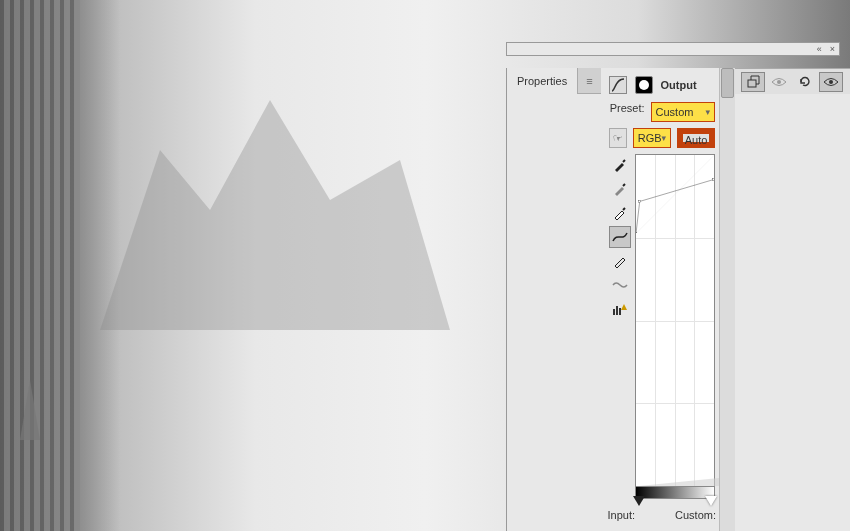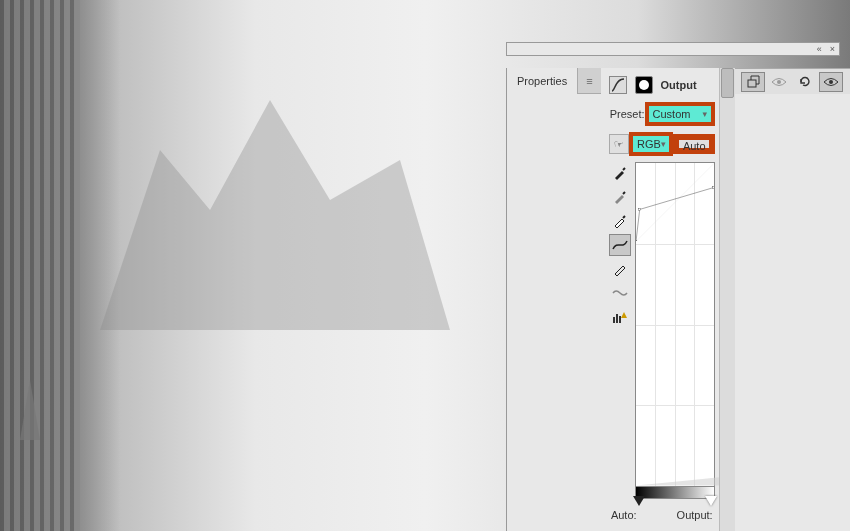--- a/index.html
+++ b/index.html
@@ -27,7 +27,7 @@
 .adj-icon.mask{background:#000;color:#fff;border-radius:2px}
 .adj-icon.mask span{width:10px;height:10px;background:#fff;border-radius:50%;display:inline-block}
 .title-row .t{font-weight:600;color:#333}
-.row{display:flex;align-items:center;gap:0;margin-bottom:6px}
+.row{display:flex;align-items:flex-start;gap:6px;margin-bottom:6px}
 .row label{width:36px;color:#333;text-align:right}
 .preset-select,.channel-select{flex:1;height:20px;border:4px solid #c2410c;background:#5eead4;padding:8px 4px;color:#333;display:flex;align-items:center;justify-content:space-between}
 .chev{font-size:9px;color:#666}

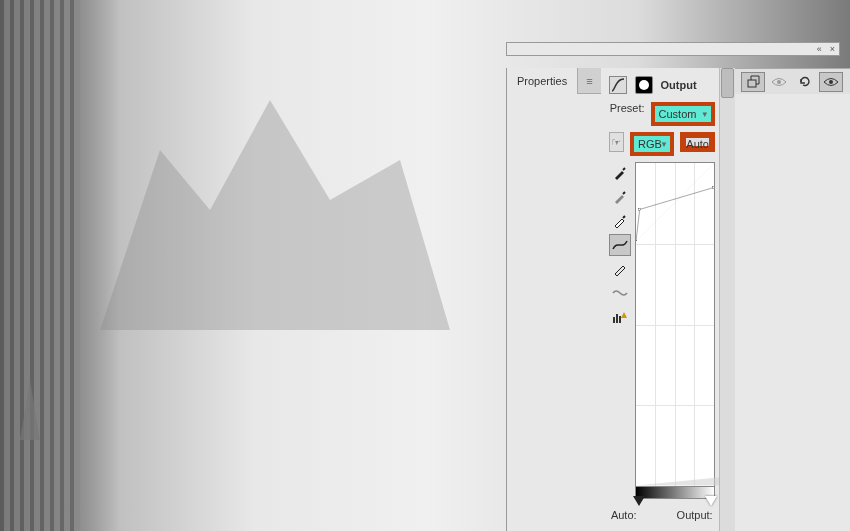--- a/index.html
+++ b/index.html
@@ -29,7 +29,7 @@
 .title-row .t{font-weight:600;color:#333}
 .row{display:flex;align-items:flex-start;gap:6px;margin-bottom:6px}
 .row label{width:36px;color:#333;text-align:right}
-.preset-select,.channel-select{flex:1;height:20px;border:4px solid #c2410c;background:#5eead4;padding:8px 4px;color:#333;display:flex;align-items:center;justify-content:space-between}
+.preset-select,.channel-select{flex:1;height:20px;border:1px solid #c2410c;background:#fde047;padding:8px 4px;color:#333;display:flex;align-items:center;justify-content:space-between}
 .chev{font-size:9px;color:#666}
 .preset-select{min-width:0}
 .channel-row .icon-btn{width:22px;height:20px;border:1px solid #aaa;background:#e0e0e0;display:flex;align-items:center;justify-content:center;color:#333}

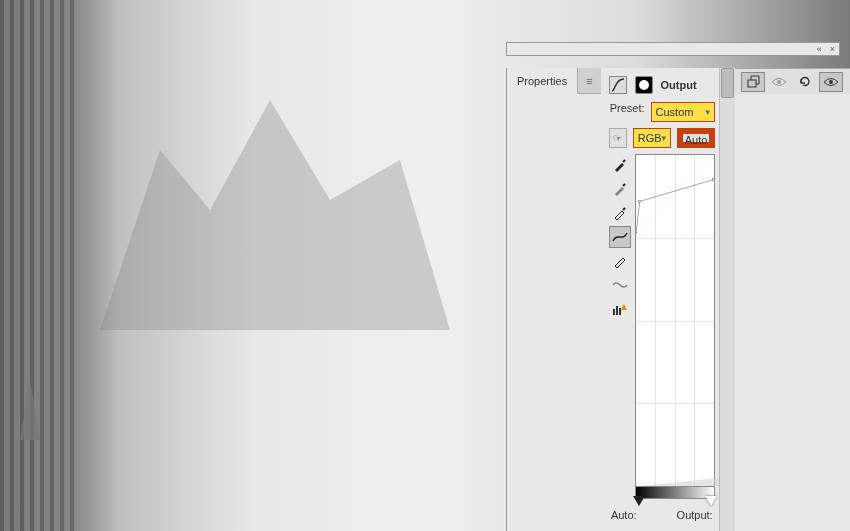--- a/index.html
+++ b/index.html
@@ -183,7 +183,7 @@
       </div>
 
       <div class="io-row">
-        <span>Auto:</span>
+        <span>Input:</span>
         <span>Output:</span>
       </div>
 

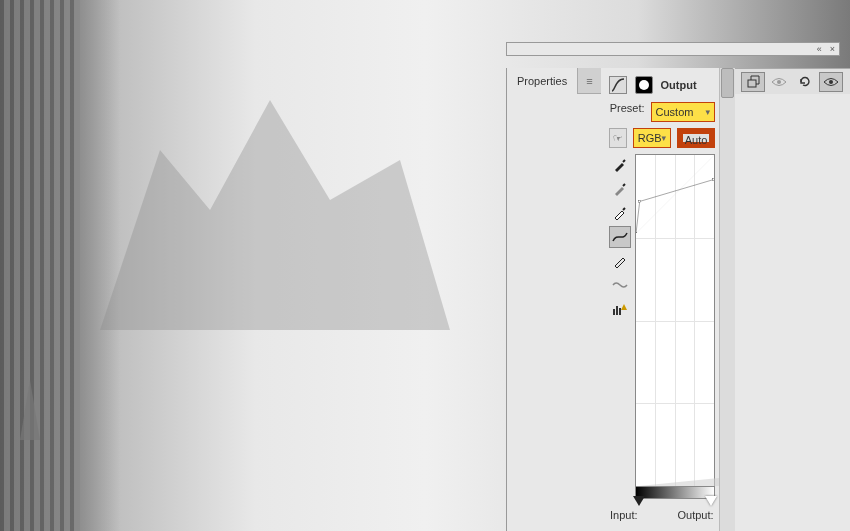--- a/index.html
+++ b/index.html
@@ -184,7 +184,7 @@
 
       <div class="io-row">
         <span>Input:</span>
-        <span>Output:</span>
+        <span>Custom:</span>
       </div>
 
     </div>

